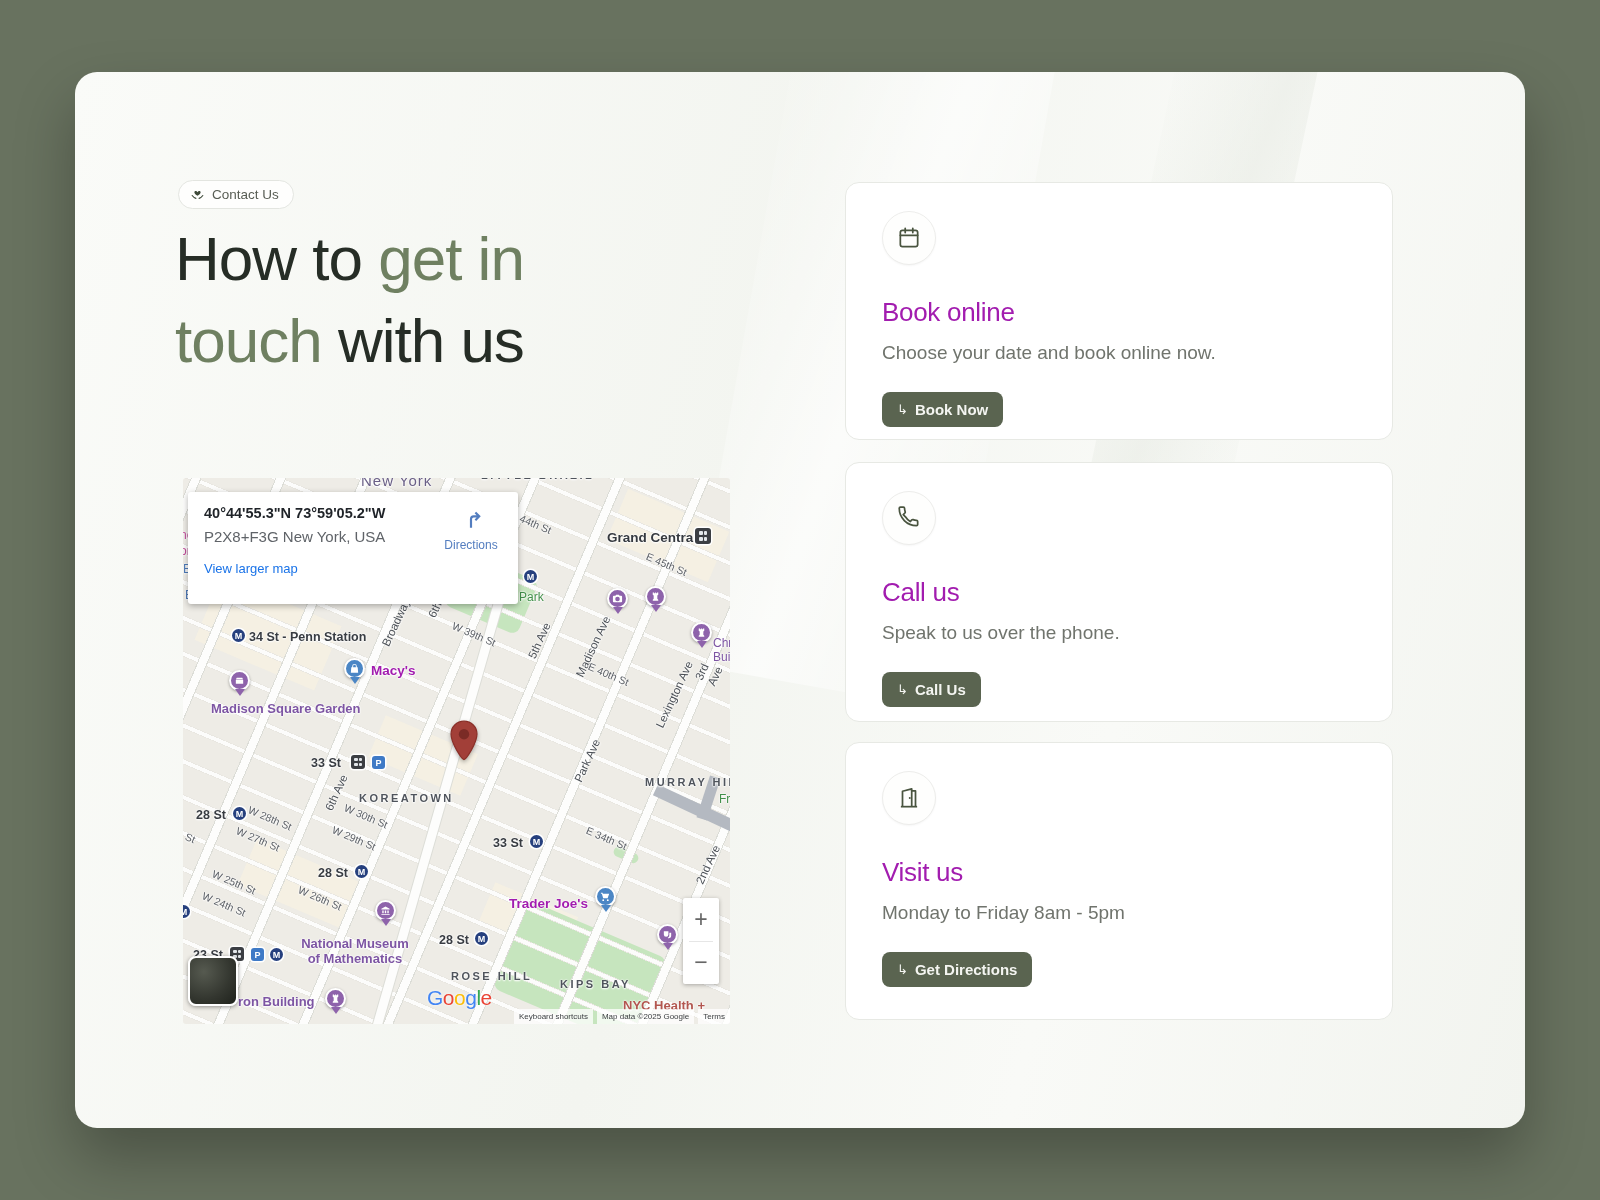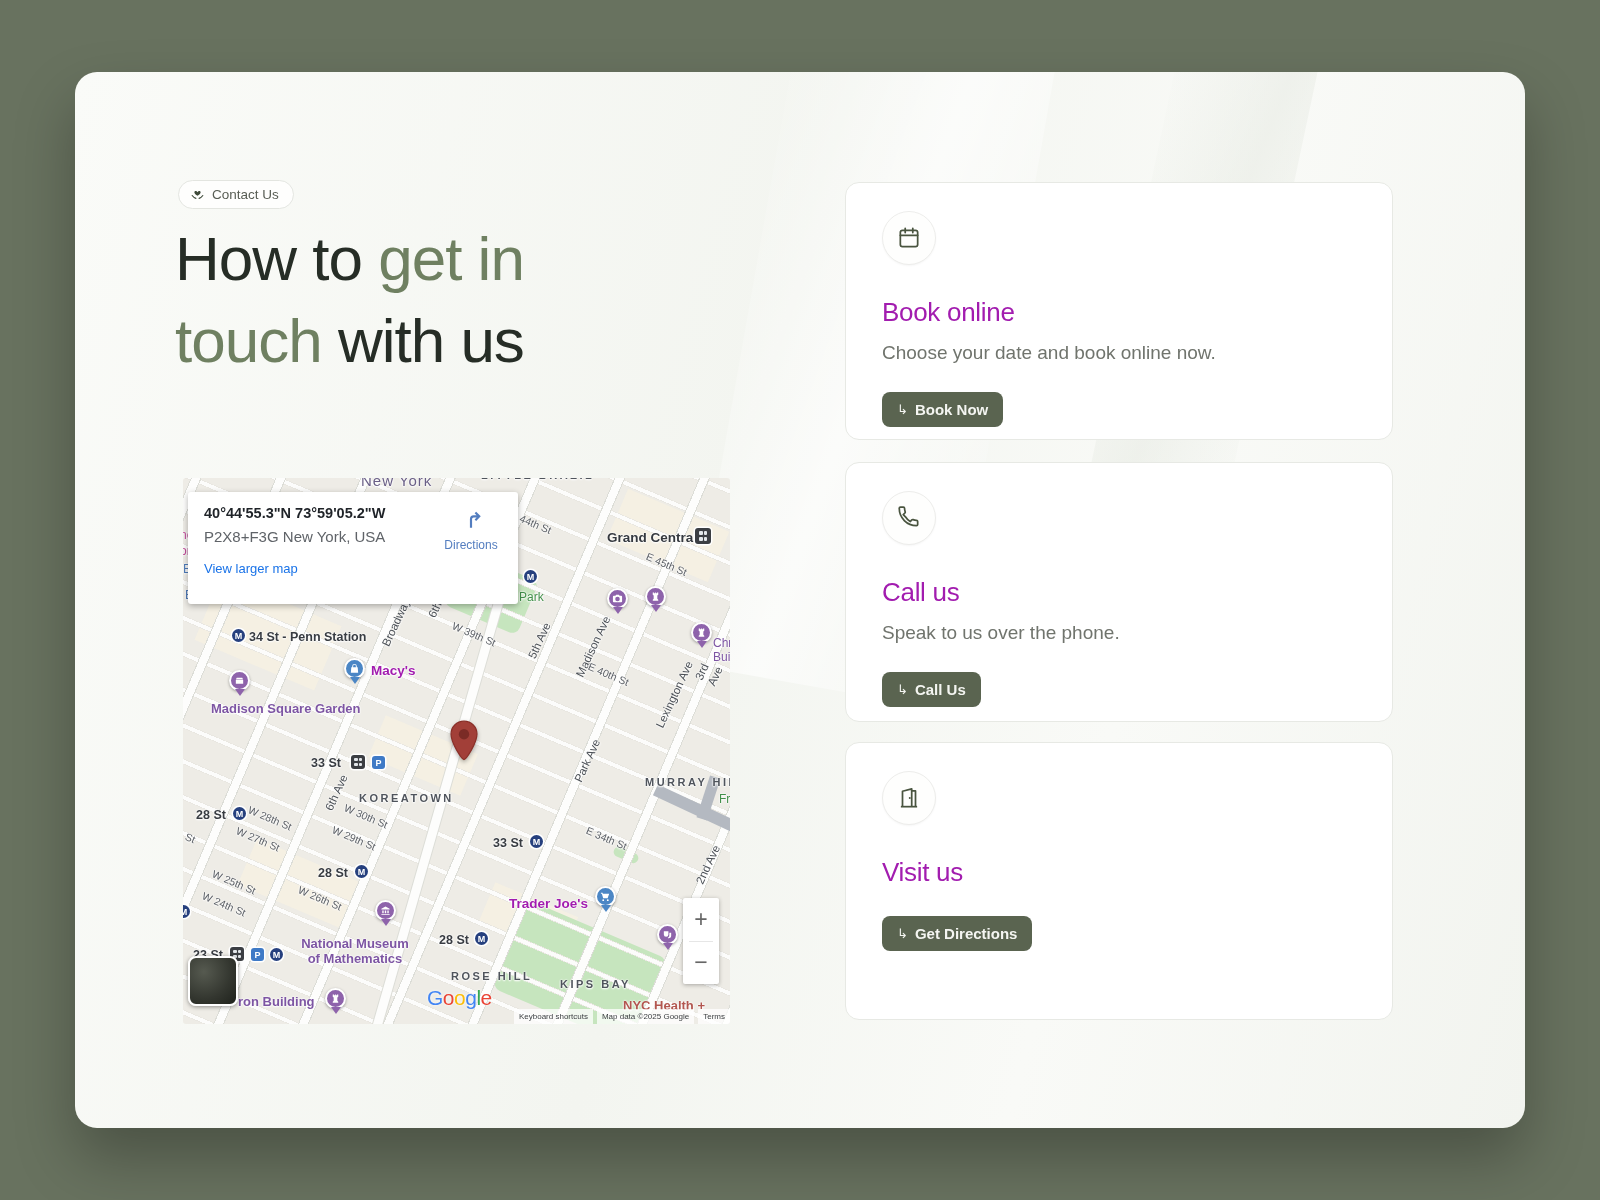--- a/index.html
+++ b/index.html
@@ -313,6 +313,7 @@
         </svg>
     </div>
     <h2>Visit us</h2>
+    <p>Monday to Friday 8am - 5pm</p>
     <button class="btn">
         <span class="arr">↳</span>
         <span>Get Directions</span>

